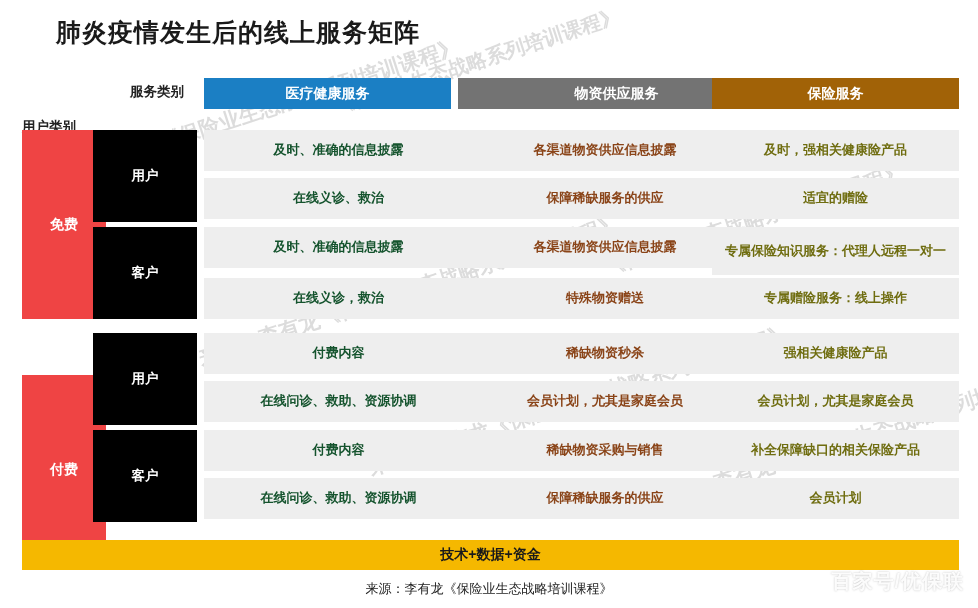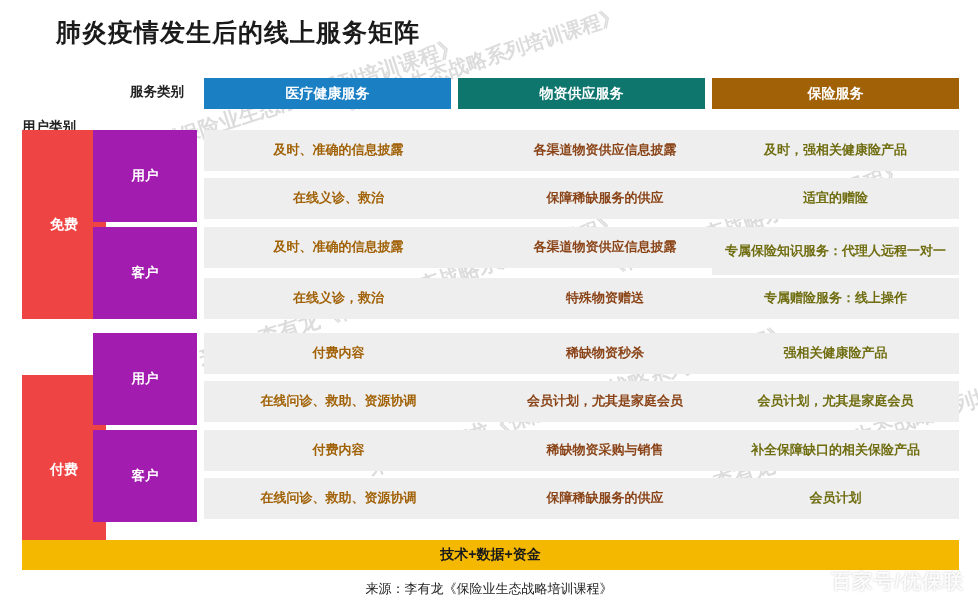--- a/index.html
+++ b/index.html
@@ -78,7 +78,7 @@
     font-weight: bold;
   }
   .col-head.c0 { left: 204px; width: 247px; background: #1b7fc4; }
-  .col-head.c1 { left: 458px; width: 247px; background: #0f766e; }
+  .col-head.c1 { left: 458px; width: 247px; background: #737373; padding-left: 35px; }
   .col-head.c2 { left: 712px; width: 247px; background: #a16207; }
 
   

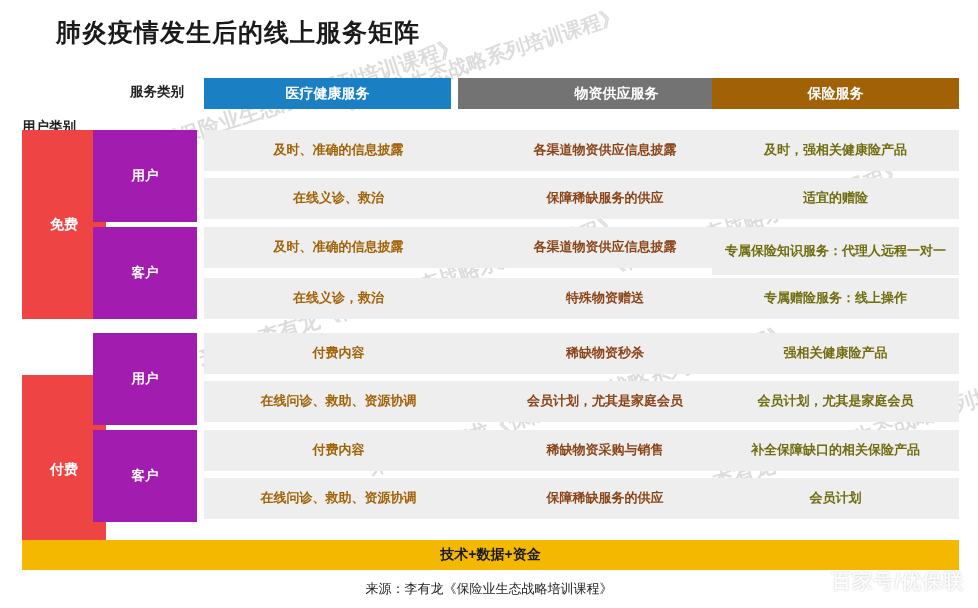--- a/index.html
+++ b/index.html
@@ -131,7 +131,7 @@
     box-sizing: border-box;
     line-height: 1.25;
   }
-  .cell.c0 { left: 204px; width: 269px; color: #a16207; }
+  .cell.c0 { left: 204px; width: 269px; color: #14532d; }
   .cell.c1 { left: 458px; width: 294px; color: #8a4418; }
   .cell.c2 { left: 712px; width: 247px; color: #6f6d10; }
   .cell.tall { height: 48px; }

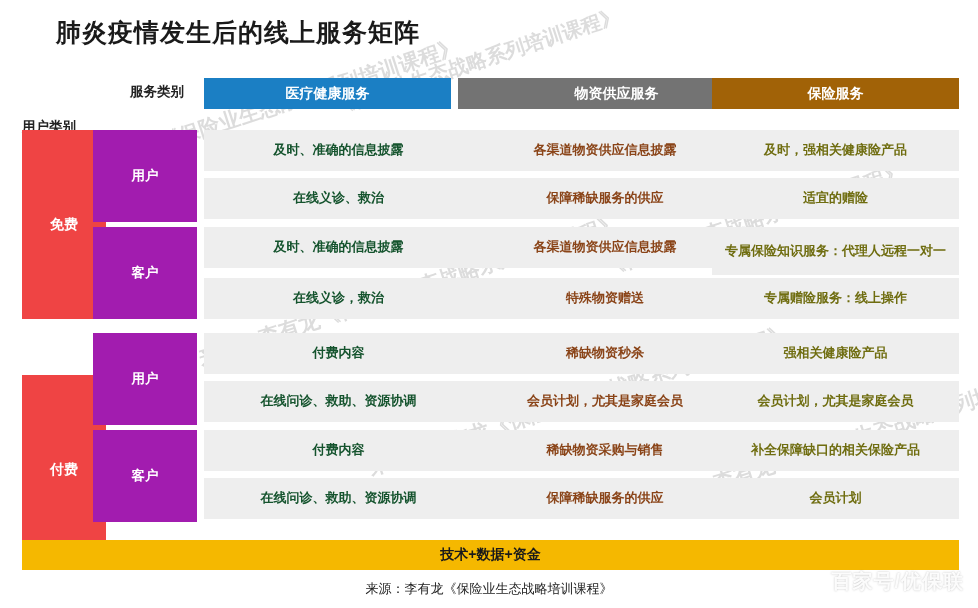--- a/index.html
+++ b/index.html
@@ -103,7 +103,7 @@
     position: absolute;
     left: 93px;
     width: 104px;
-    background: #a21caf;
+    background: #000000;
     color: #ffffff;
     font-size: 13.5px;
     font-weight: bold;

